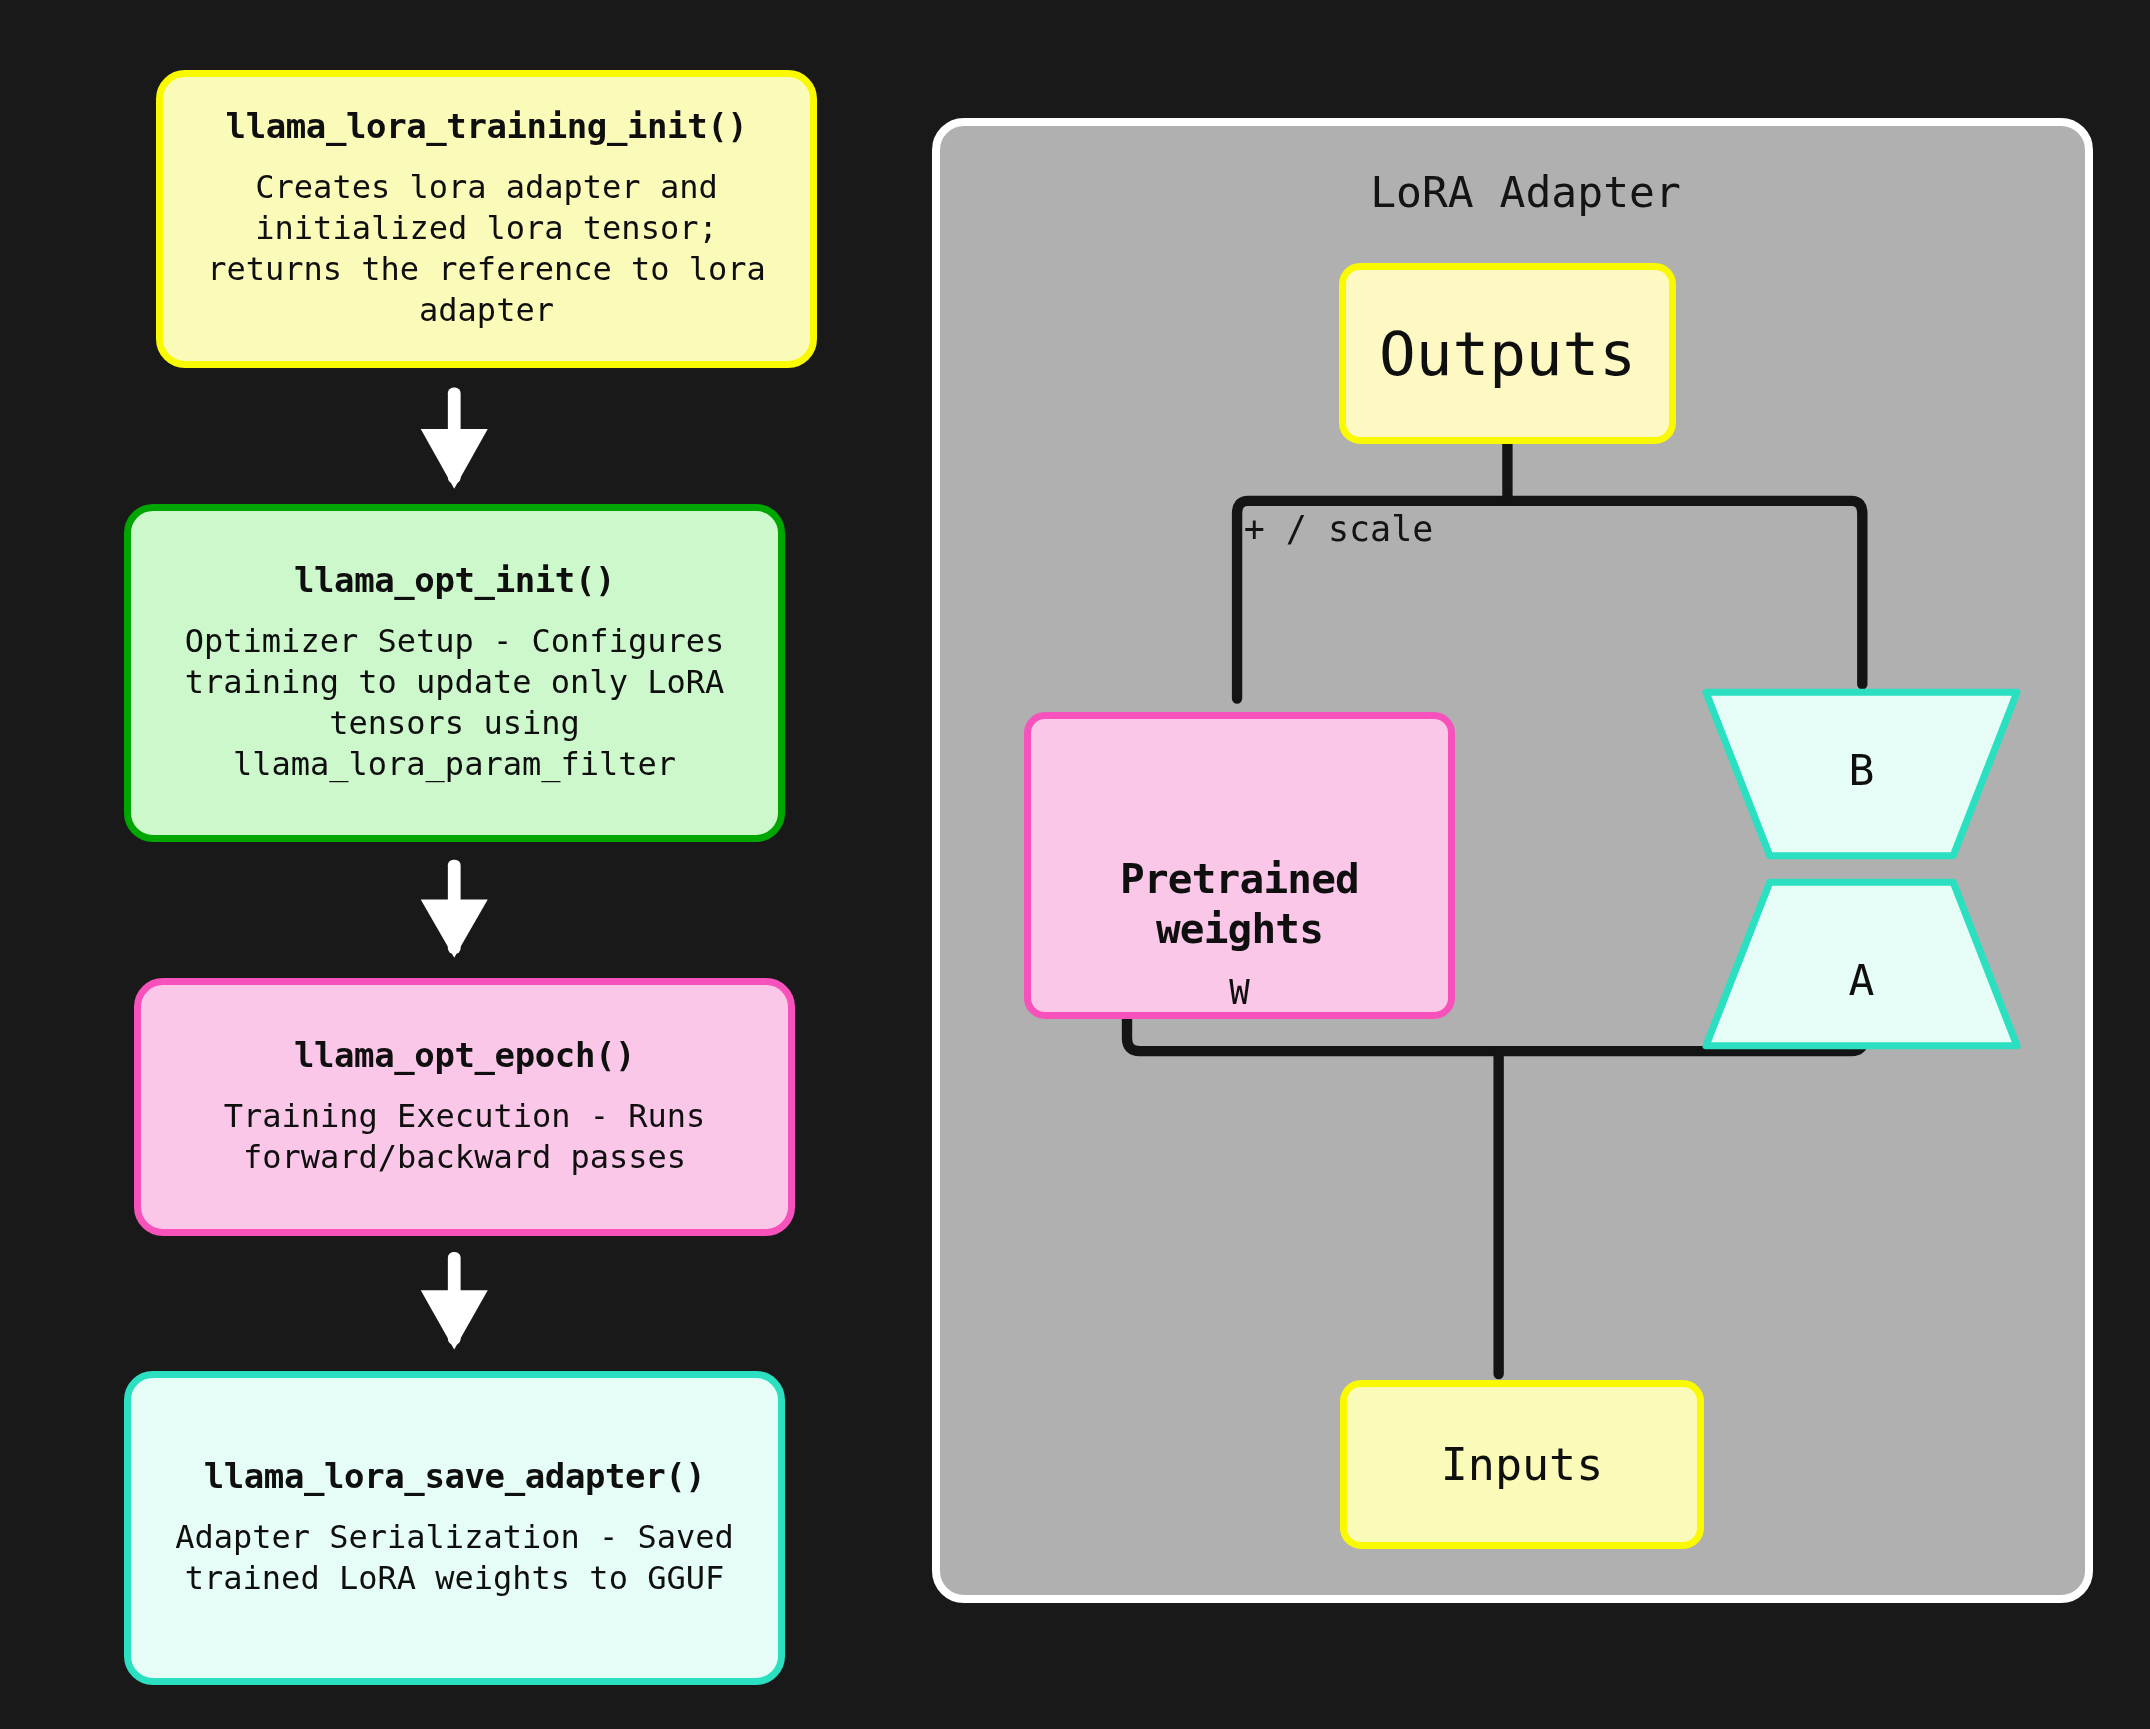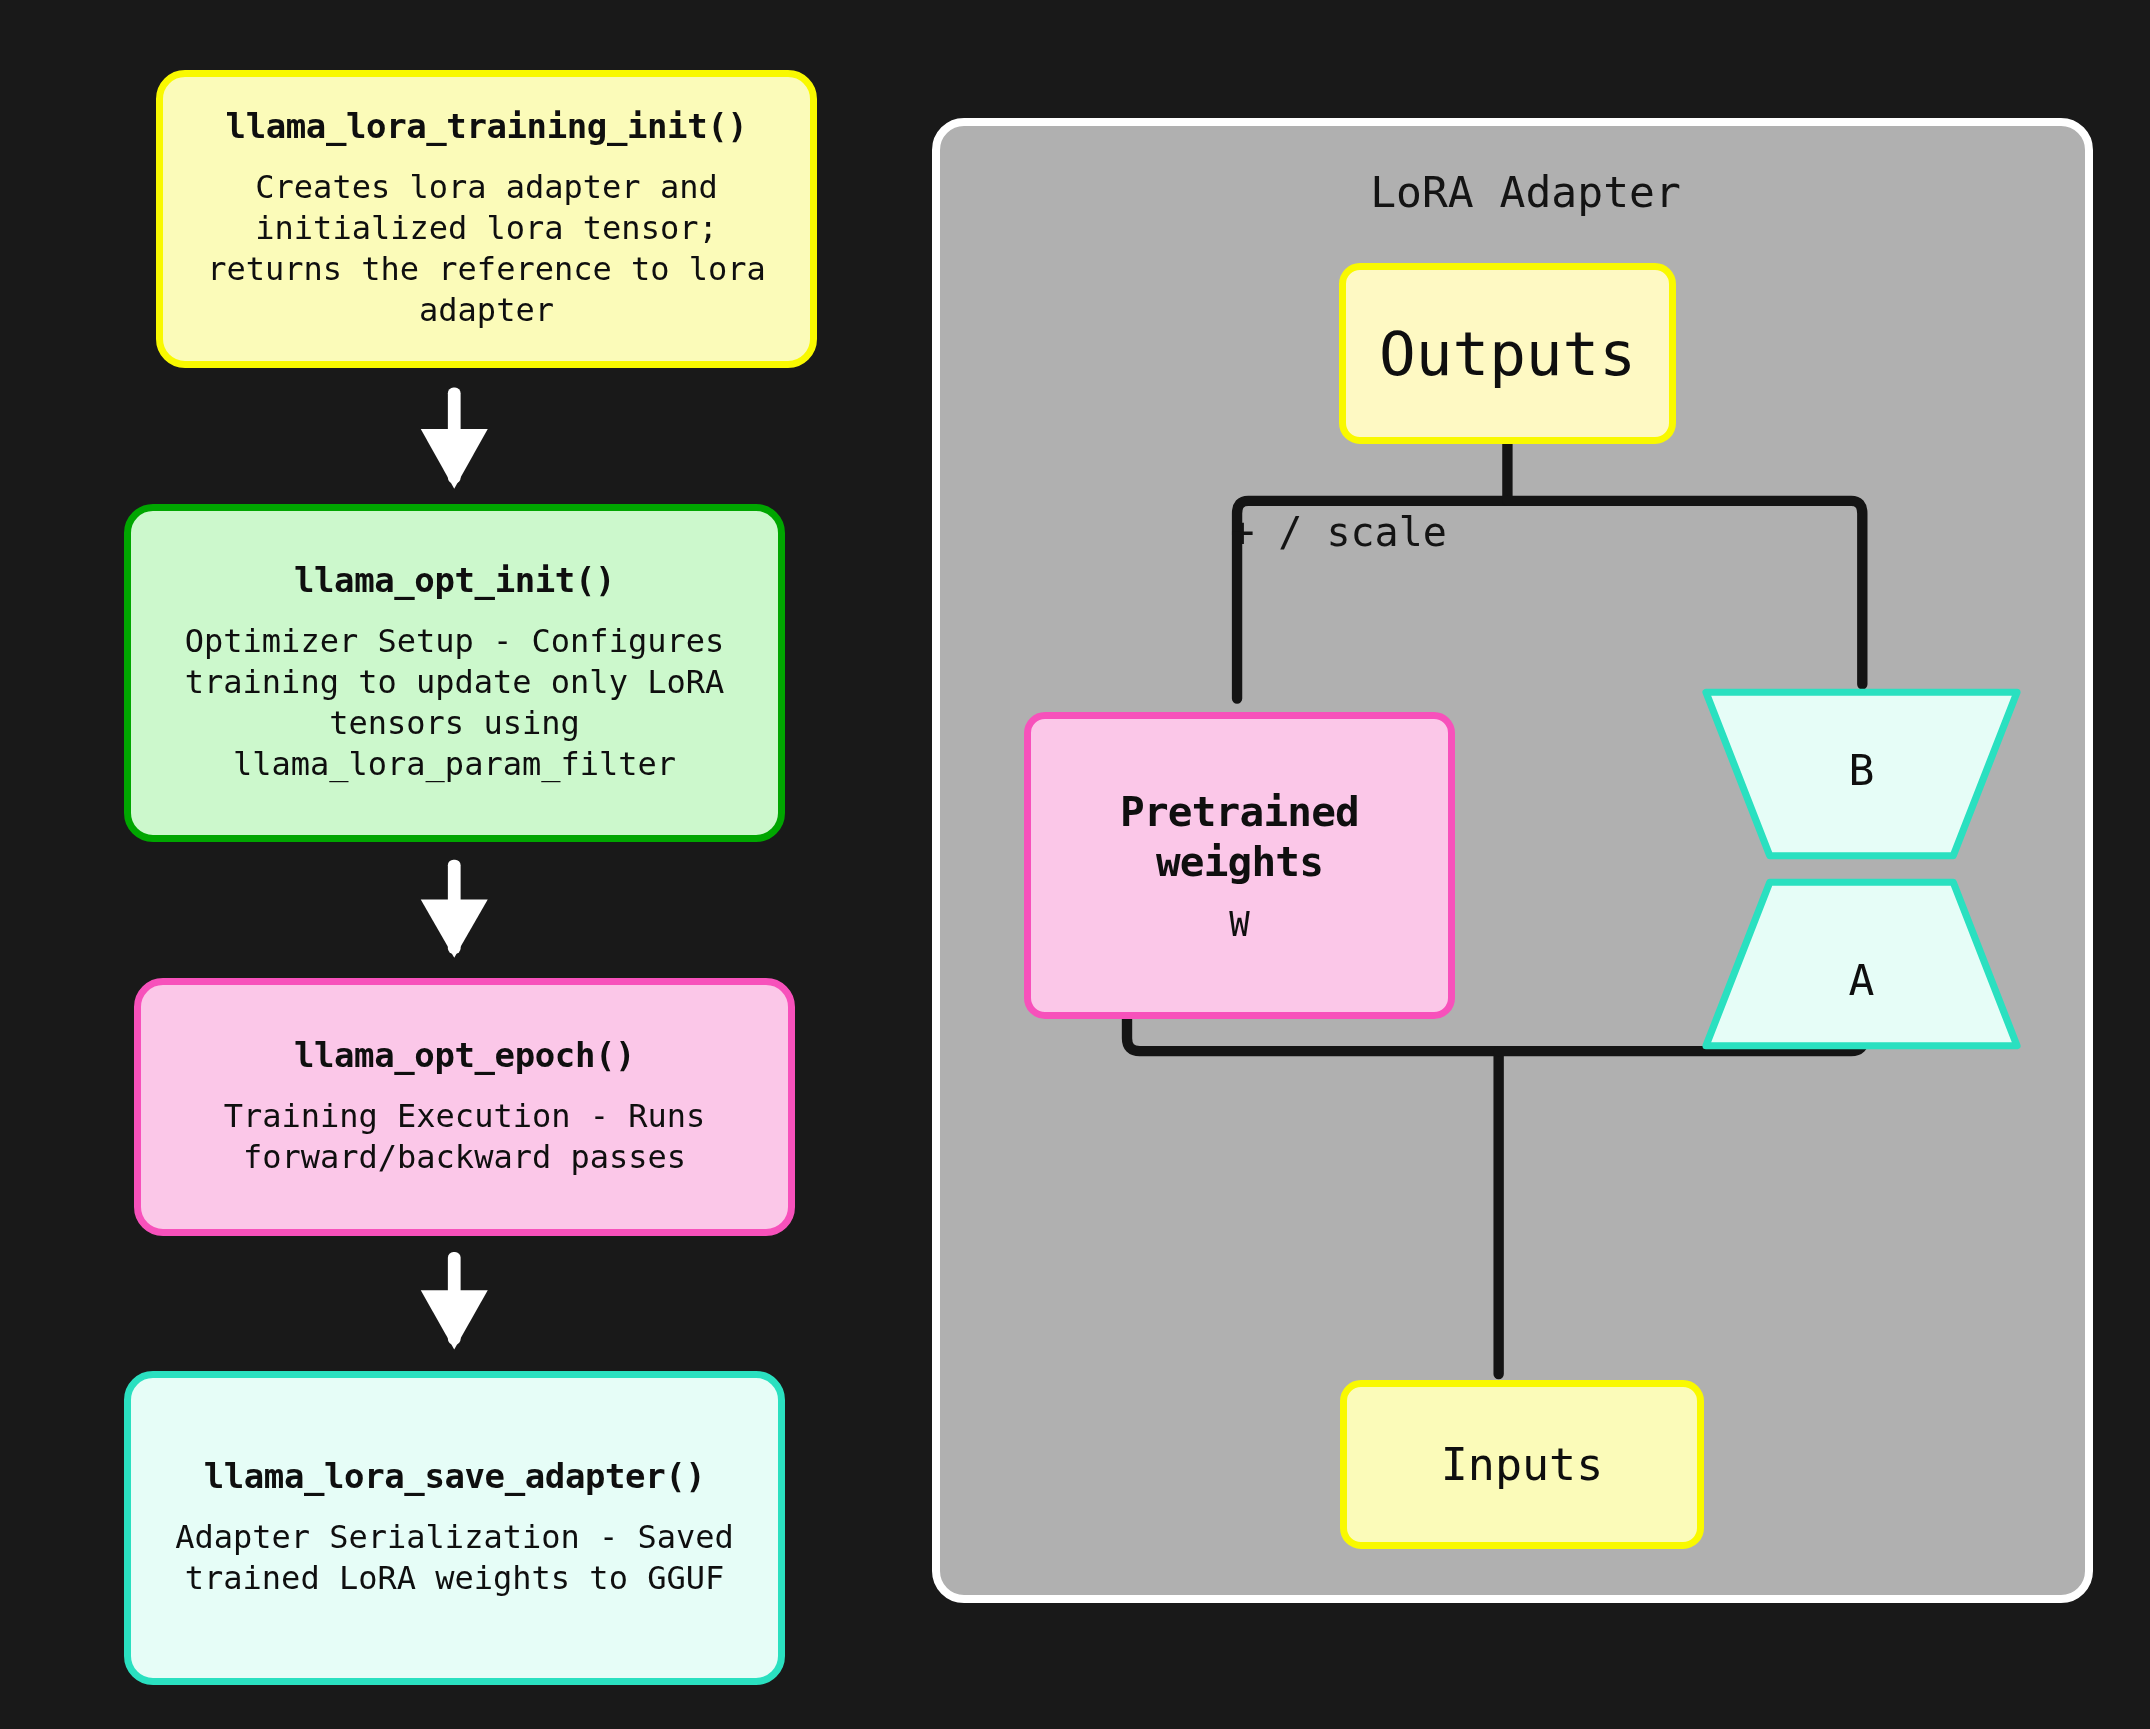--- a/index.html
+++ b/index.html
@@ -163,7 +163,7 @@
     top: 383px;
     width: 351px;
     text-align: center;
-    font-size: 40px;
+    font-size: 35px;
     color: #141414;
   }
 </style>

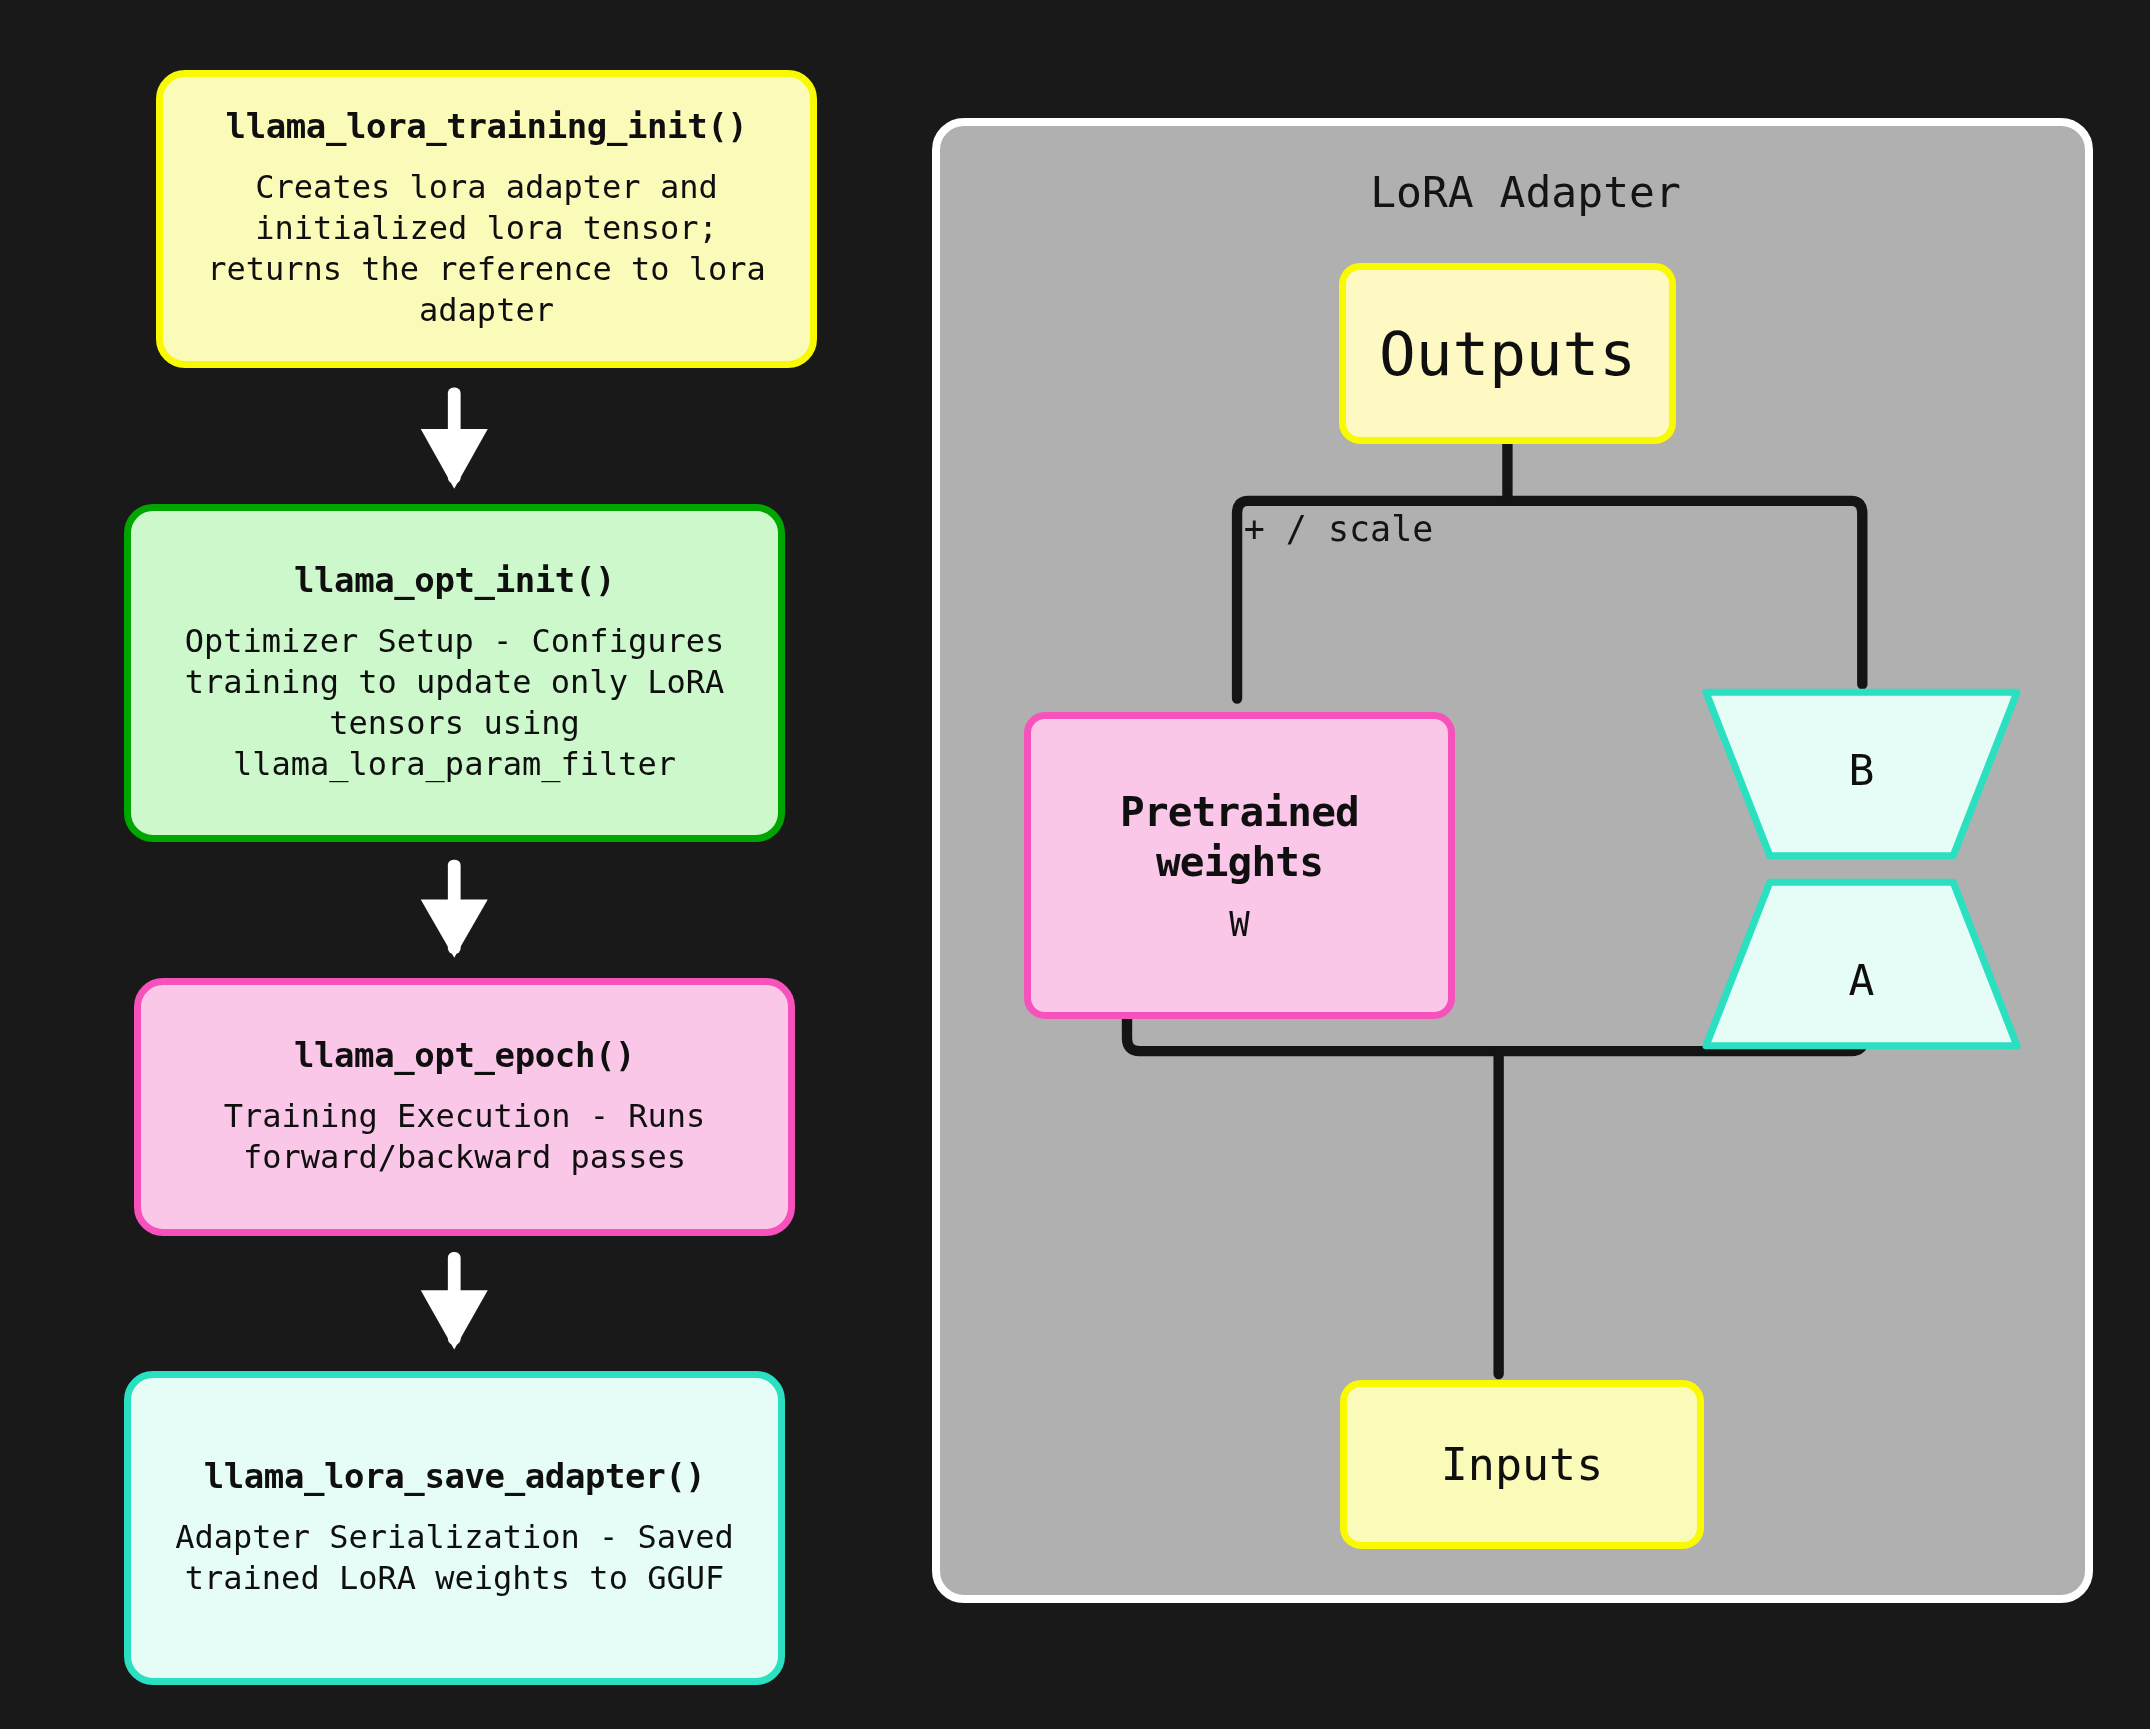--- a/index.html
+++ b/index.html
@@ -123,6 +123,7 @@
     background: #fbc7e8;
     border: 7.2px solid #f751bb;
     border-radius: 21px;
+    justify-content: flex-end;
   }
   .pw-main {
     font-size: 41px;

